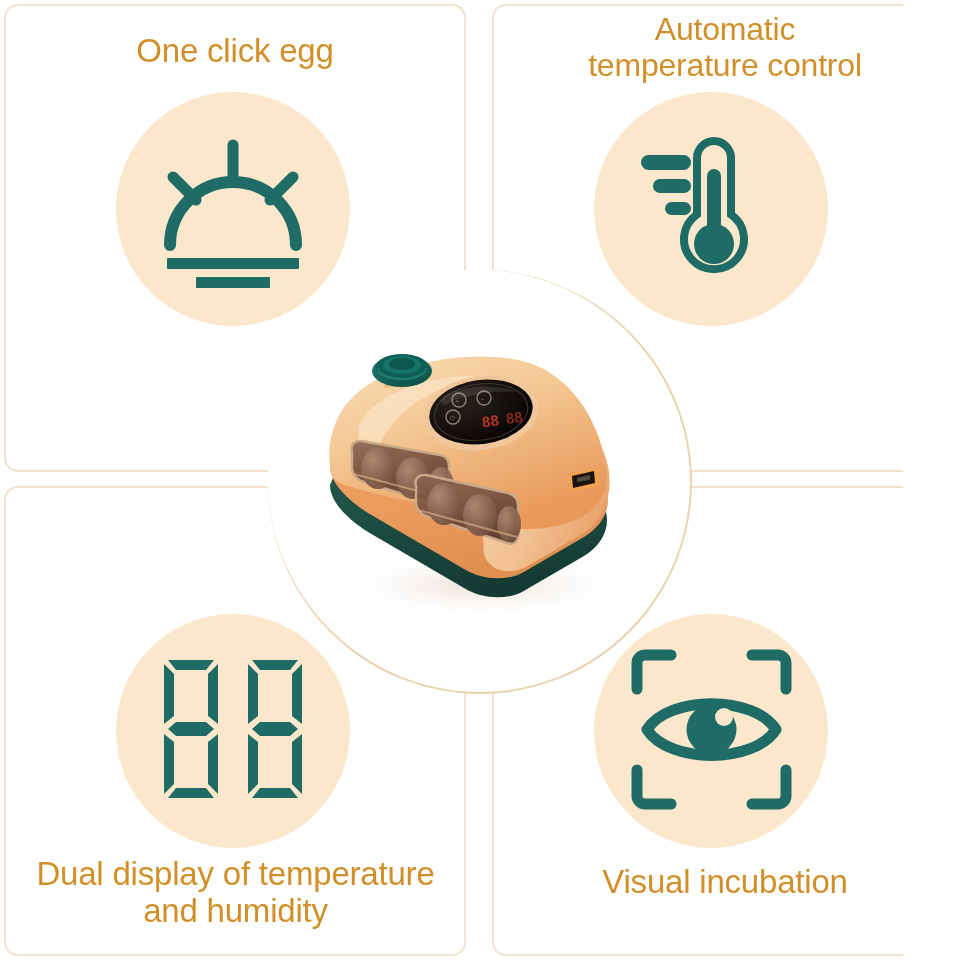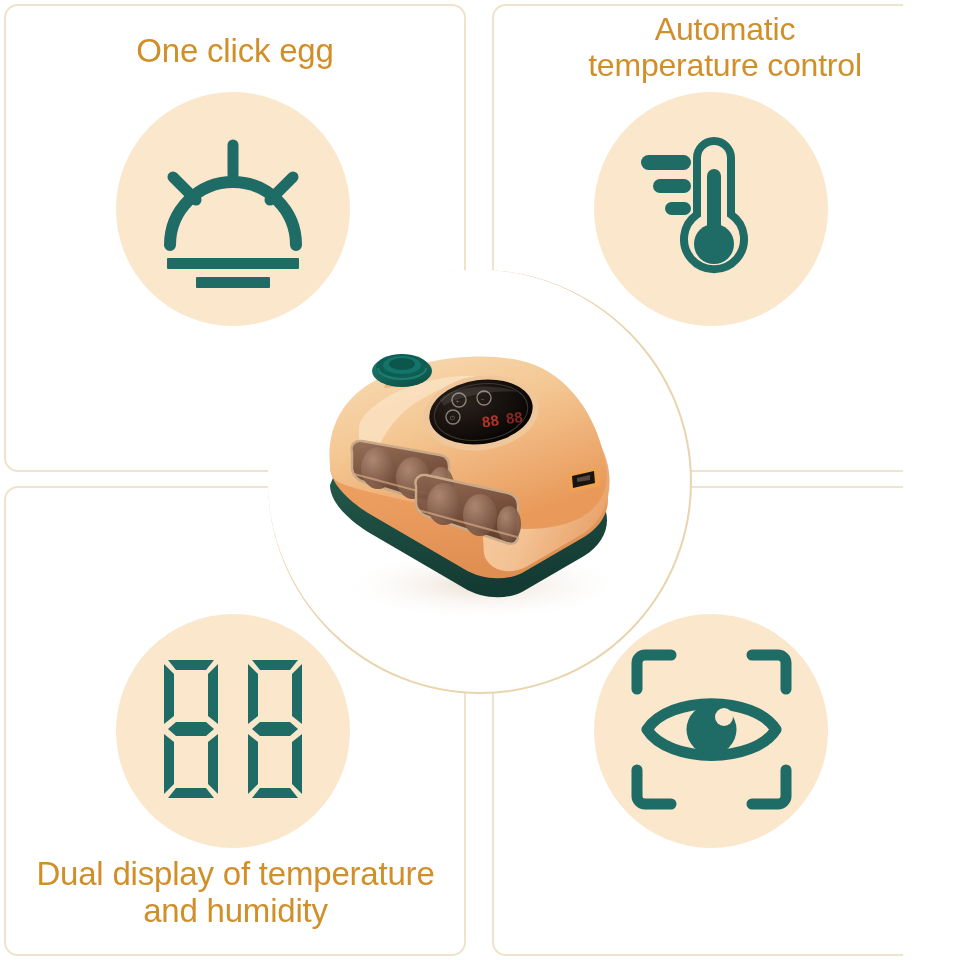--- a/index.html
+++ b/index.html
@@ -199,6 +199,7 @@
     </span>
   </div>
 
+  <div class="caption cap-br">Visual incubation</div>
 
   <div id="center-ring"></div>
 

